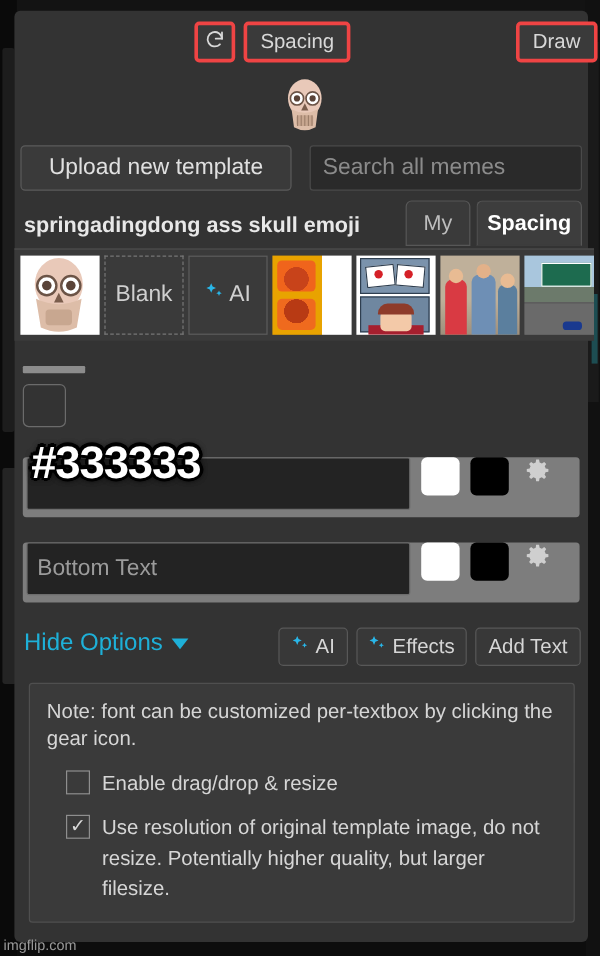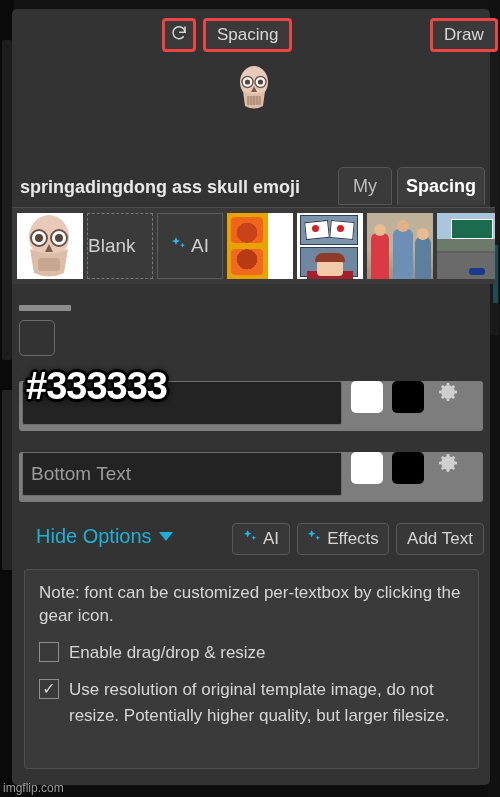--- a/index.html
+++ b/index.html
@@ -365,6 +365,12 @@
       </div>
     </div>
 
+    <div class="upload-row">
+      <div id="btn-upload">
+        <span>Upload new template</span>
+      </div>
+      <input id="search-input" type="text" placeholder="Search all memes" style="">
+    </div>
 
     <div class="title-row">
       <div id="template-title">springadingdong ass skull emoji</div>

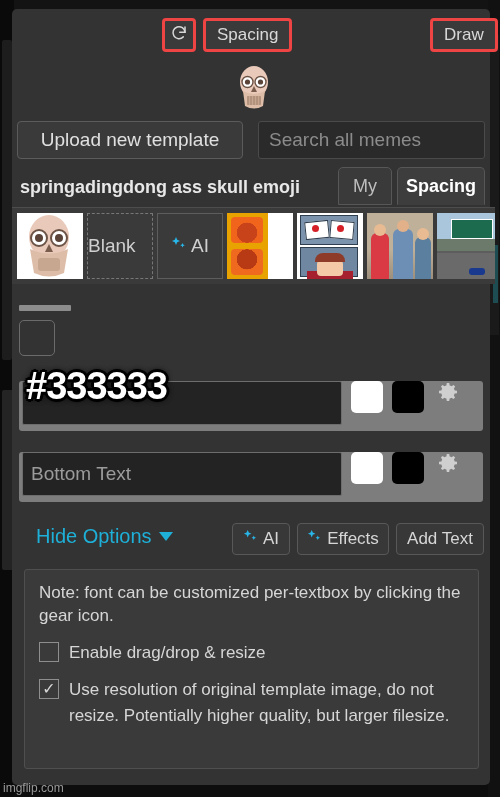--- a/index.html
+++ b/index.html
@@ -150,7 +150,7 @@
     overflow: hidden;
   }
   .thumb.dashed { border: 1px dashed #777; box-sizing: border-box;
-    display:flex; align-items:center; 
+    display:flex; align-items:center; justify-content:center;
     color:#cfcfcf; font-size:19px; }
   .thumb.solid { border: 1px solid #5d5d5d; box-sizing: border-box;
     display:flex; align-items:center; justify-content:center;

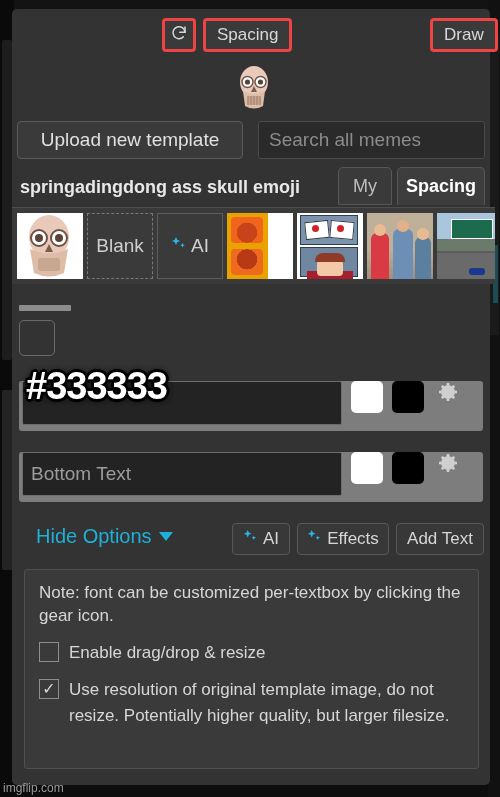--- a/index.html
+++ b/index.html
@@ -258,7 +258,7 @@
   
   .optbar { position: absolute; left: 0; top: 508px; width: 478px; height: 44px; }
   #hide-options {
-    position: absolute; left: 24px; top: 8px;
+    position: absolute; left: 8px; top: 8px;
     color: #1eb0d8; font-size: 20px;
     display: flex; align-items: center; gap: 7px;
   }

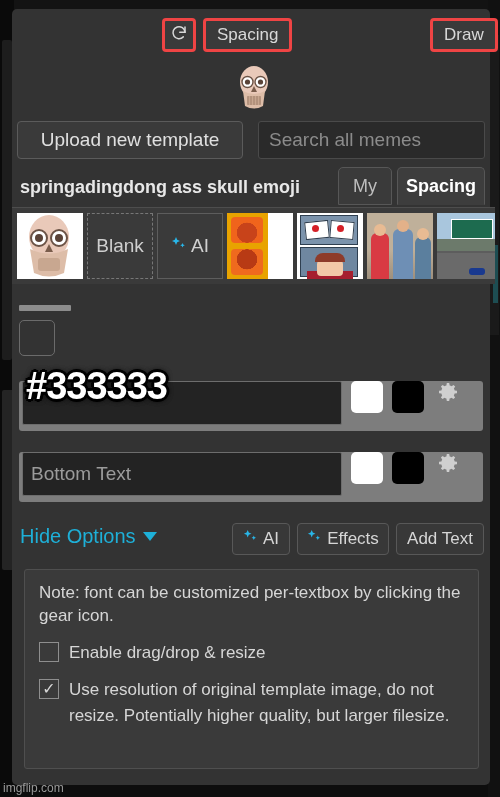--- a/index.html
+++ b/index.html
@@ -298,6 +298,7 @@
   .check-row {
     display: flex; align-items: flex-start; gap: 10px;
     margin-bottom: 12px;
+    margin-left: 16px;
   }
   .checkbox {
     width: 20px; height: 20px; flex: 0 0 auto;

